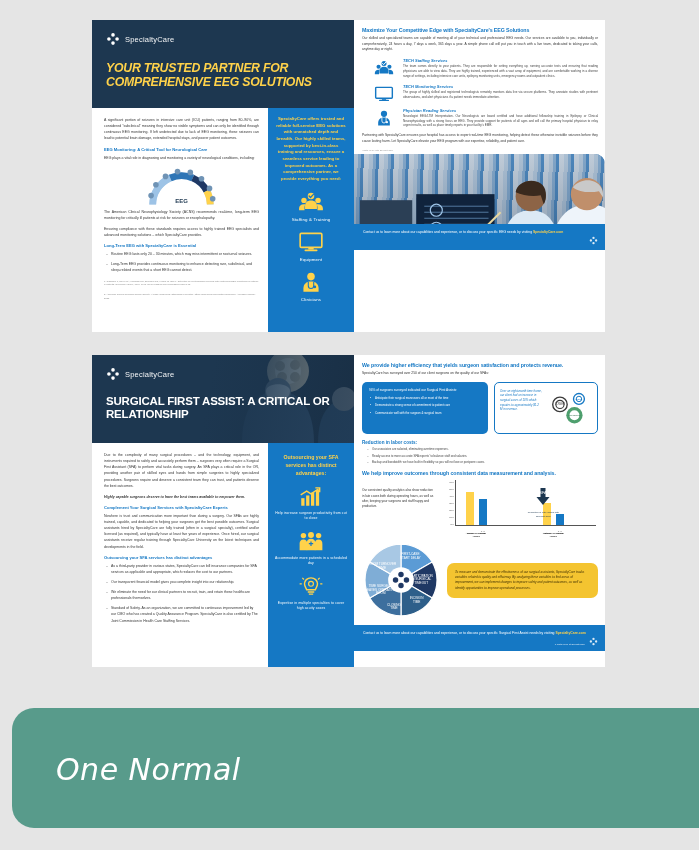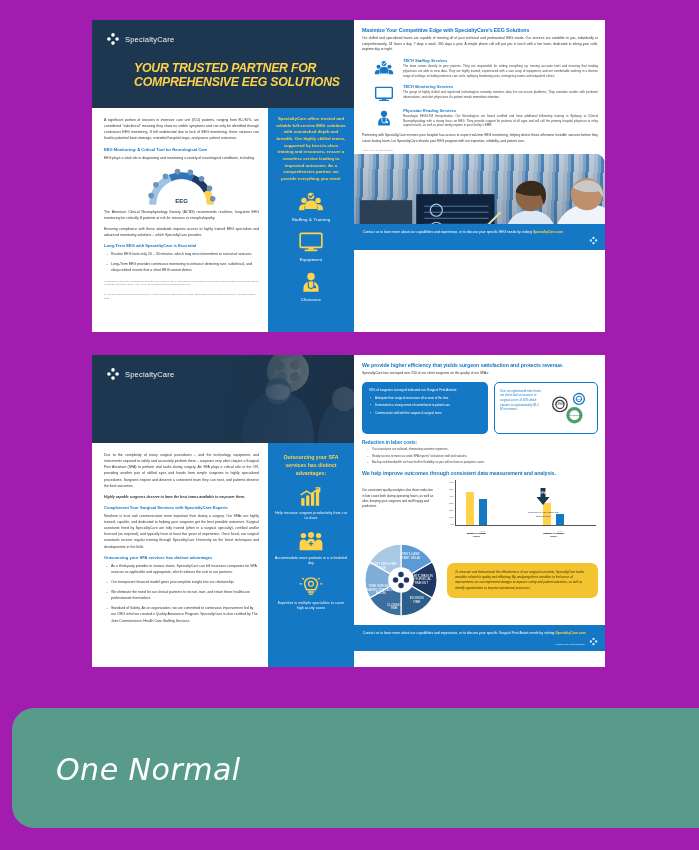--- a/index.html
+++ b/index.html
@@ -9,7 +9,7 @@
     font-family: "Liberation Sans", sans-serif;
     overflow: hidden;
   }
-  .canvas { position: relative; width: 699px; height: 850px; background: #a21caf; }
+  .canvas { position: relative; width: 699px; height: 850px; background: #e5e5e5; }
 
   
   .sheet { position: absolute; background: #fff; display: flex;

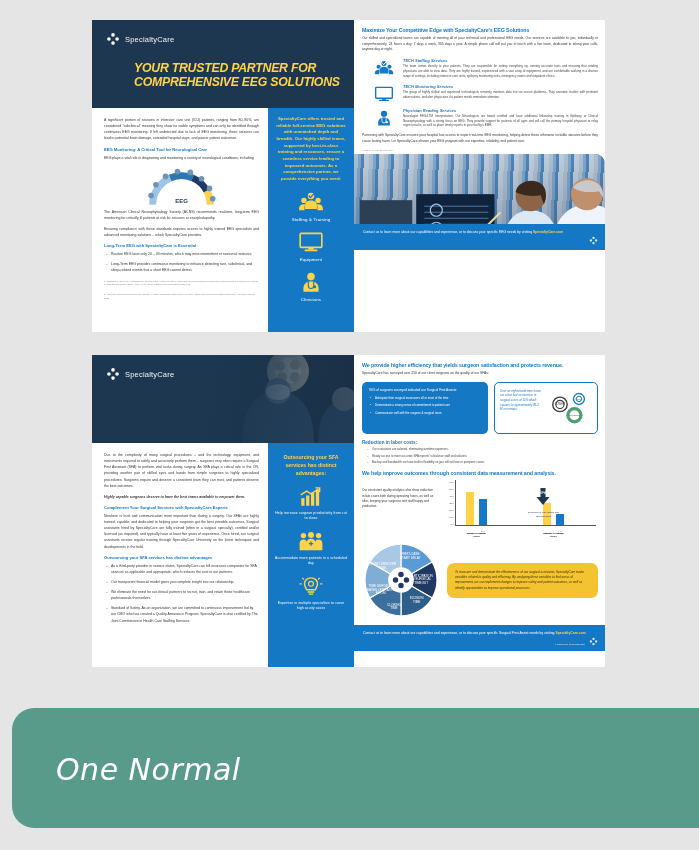--- a/index.html
+++ b/index.html
@@ -35,7 +35,7 @@
   .hero-t1 { color:#fff; font-weight:bold; font-size:11.5px; letter-spacing:-.2px;
              line-height:1.12; font-stretch: condensed; }
   .hero-t2 { color:#ffd24a; font-weight:bold; font-style:italic; font-size:12.3px;
-             letter-spacing:-.25px; line-height:1.12; margin-top:2px;margin-left:28px; }
+             letter-spacing:-.25px; line-height:1.12; margin-top:2px; }
 
   
   .lbody { display:flex; height: calc(100% - 88px); }

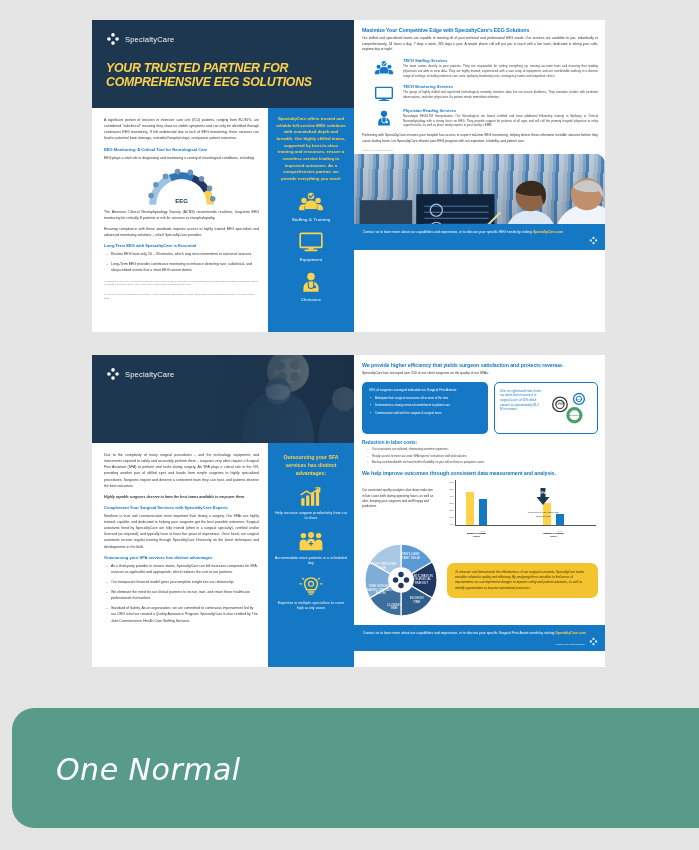--- a/index.html
+++ b/index.html
@@ -360,6 +360,7 @@
           <span class="logo-word">SpecialtyCare</span>
         </div>
         <div class="hero-titles">
+          <div class="hero-t1">SURGICAL FIRST ASSIST: A CRITICAL OR RELATIONSHIP</div>
         </div>
       </div>
 

